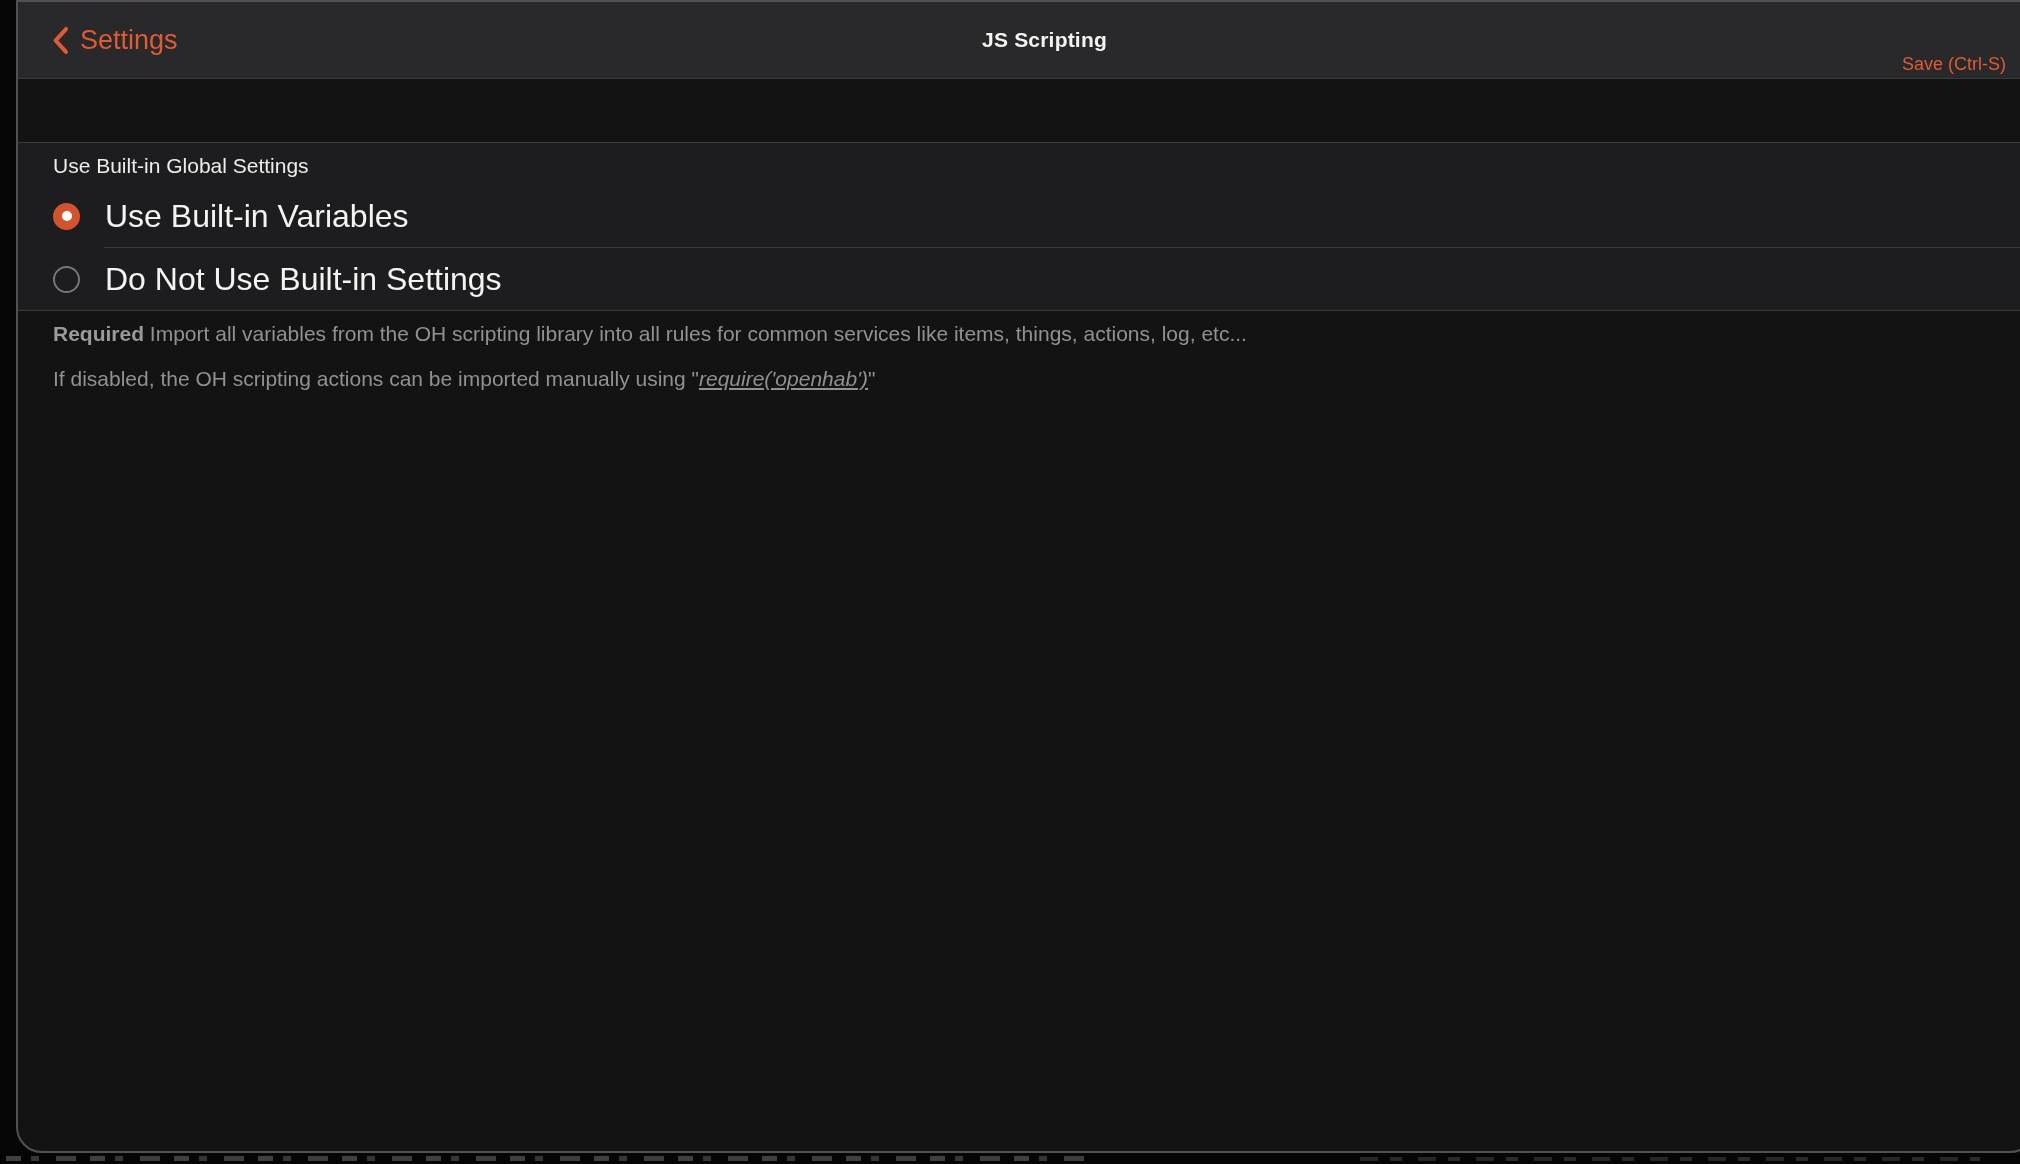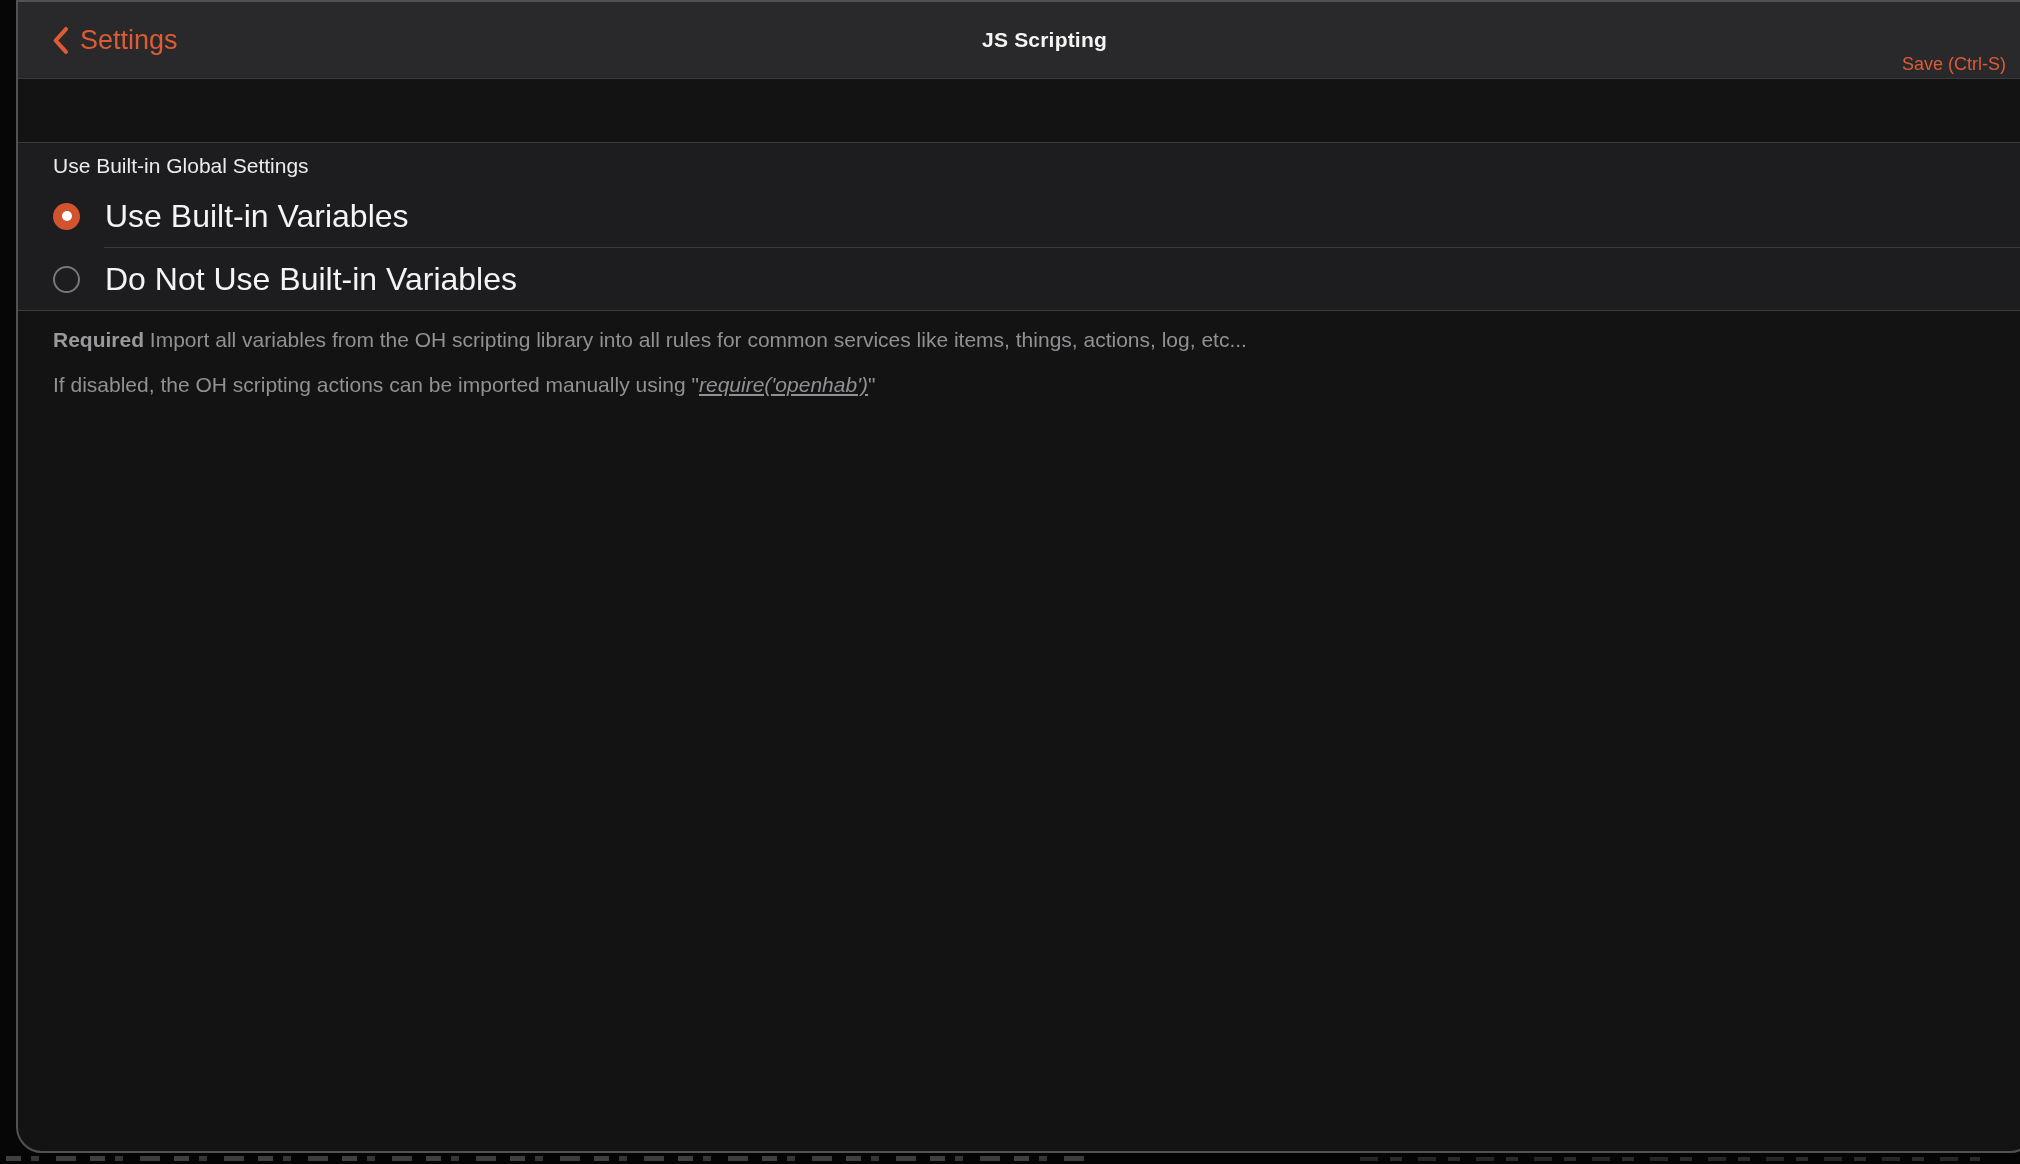--- a/index.html
+++ b/index.html
@@ -131,7 +131,7 @@
 
     <div class="radio-item">
       <span class="radio-icon unchecked"></span>
-      <span class="option-label">Do Not Use Built-in Variables</span>
+      <span class="option-label">Do Not Use Built-in Settings</span>
     </div>
   </div>
 

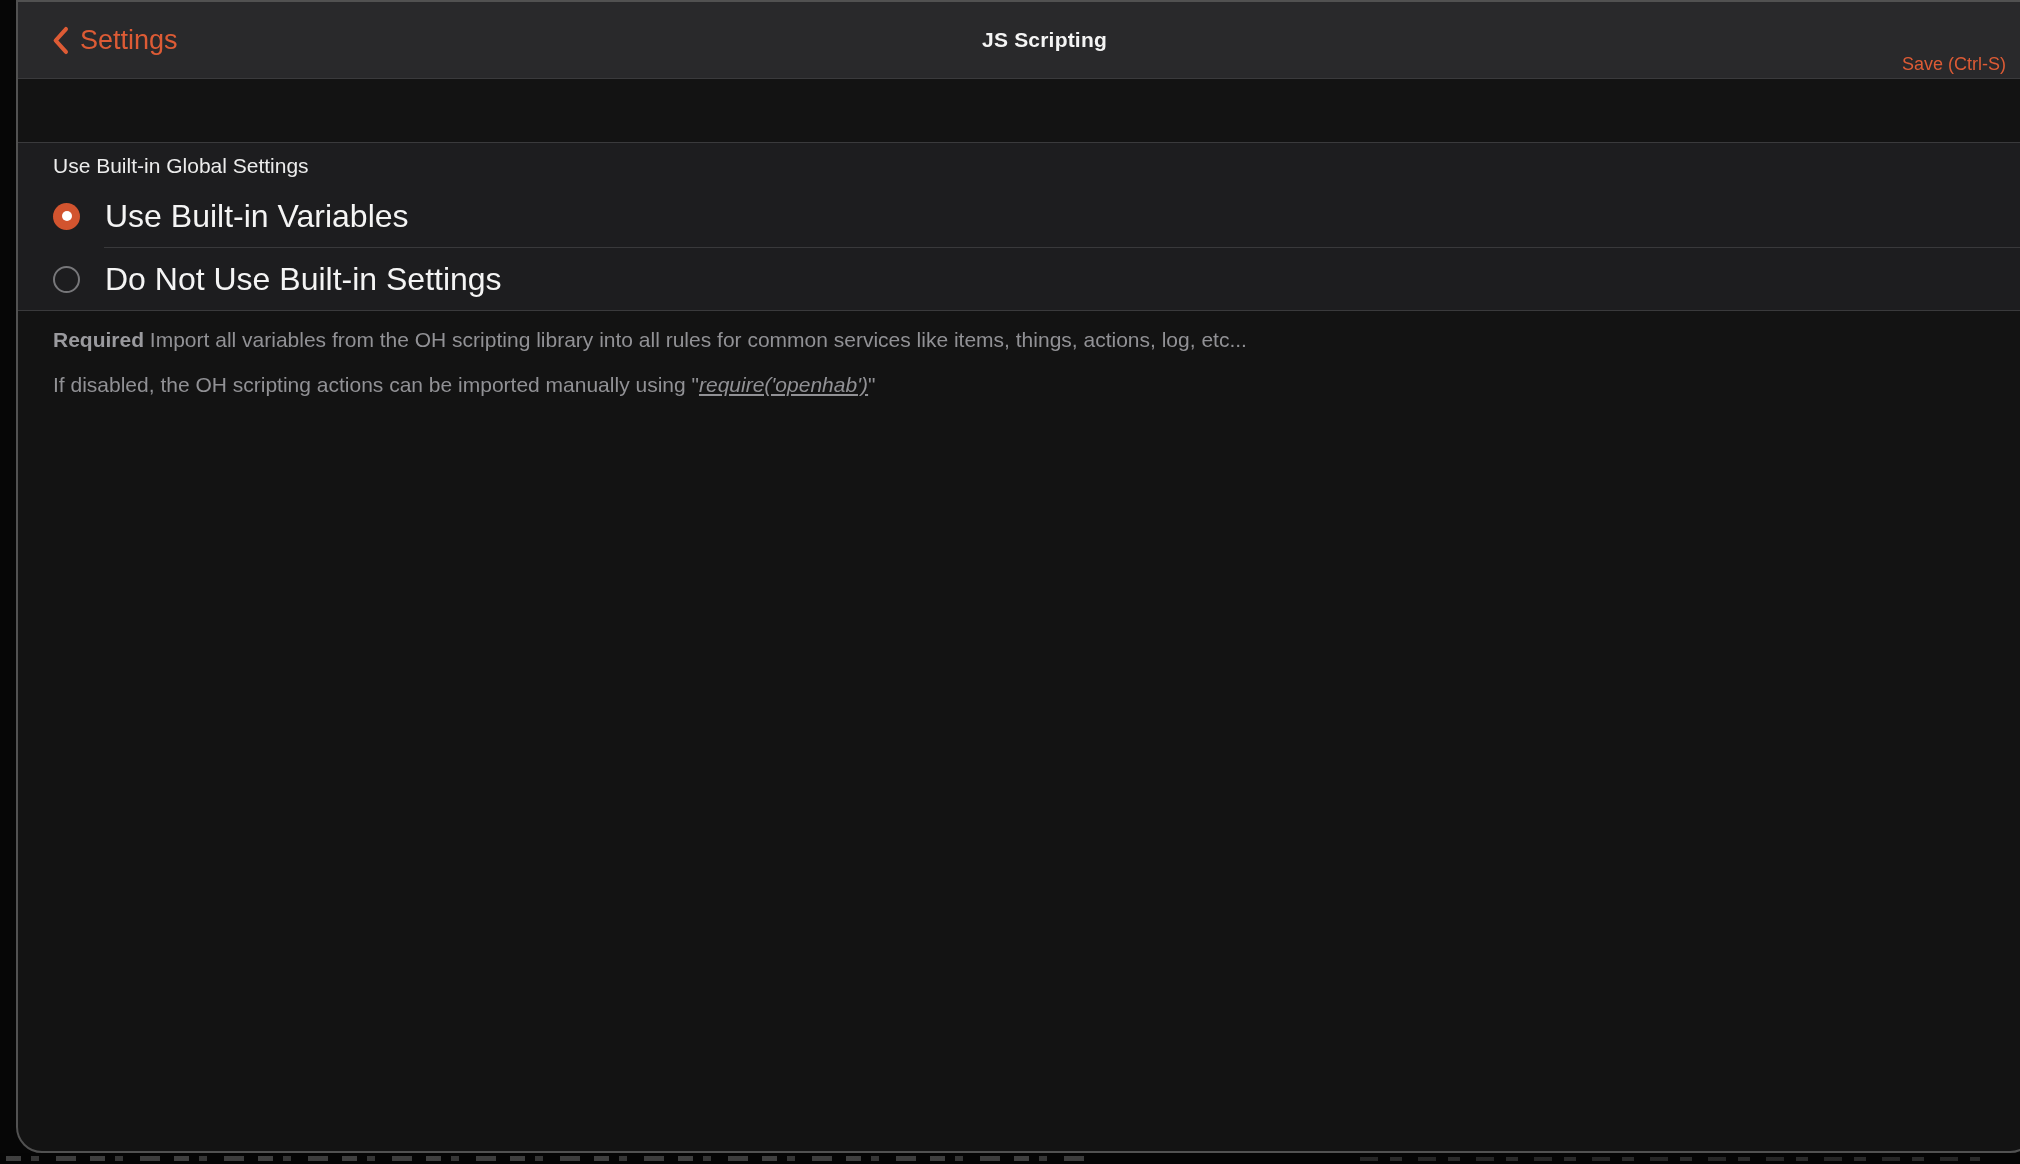--- a/index.html
+++ b/index.html
@@ -72,7 +72,7 @@
   .item-divider{height:1px;background:#39393b;margin-left:86px;}
   
   .description{
-    margin:13px 36px 0 35px;
+    margin:7px 36px 0 35px;
     font-size:21px;line-height:32px;color:var(--text-gray);
   }
   .description p{margin:0 0 13px 0;}

